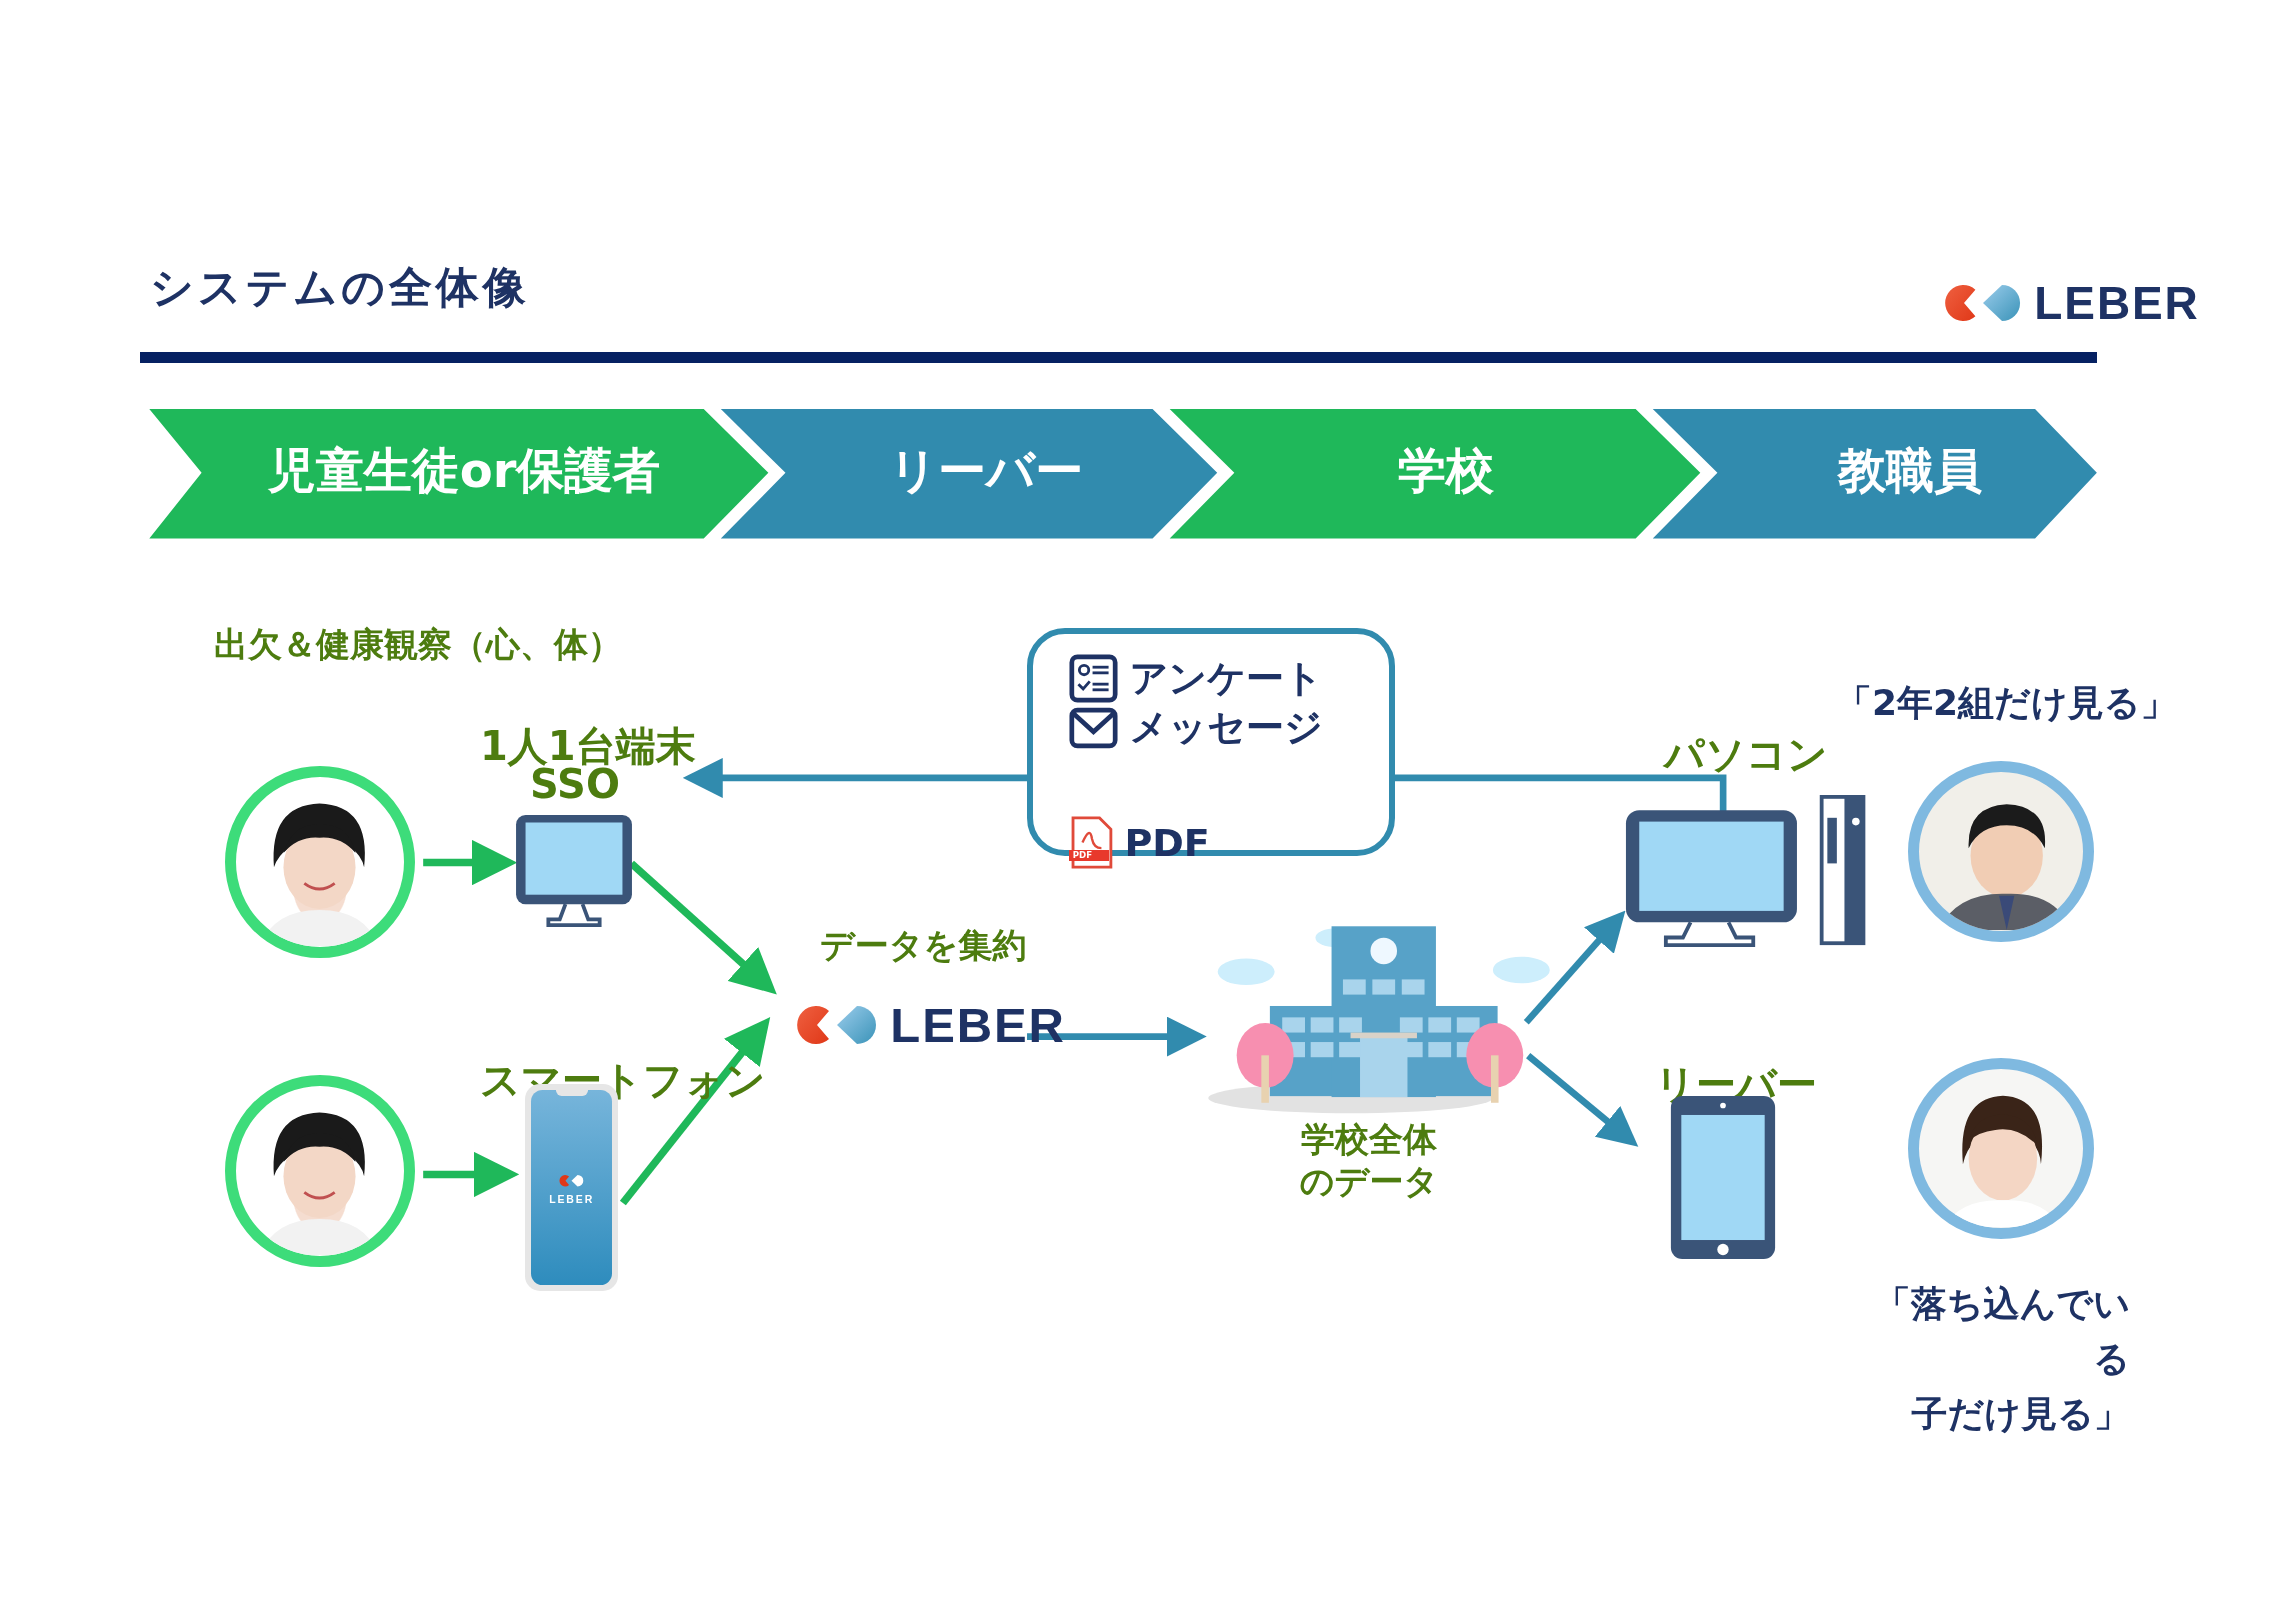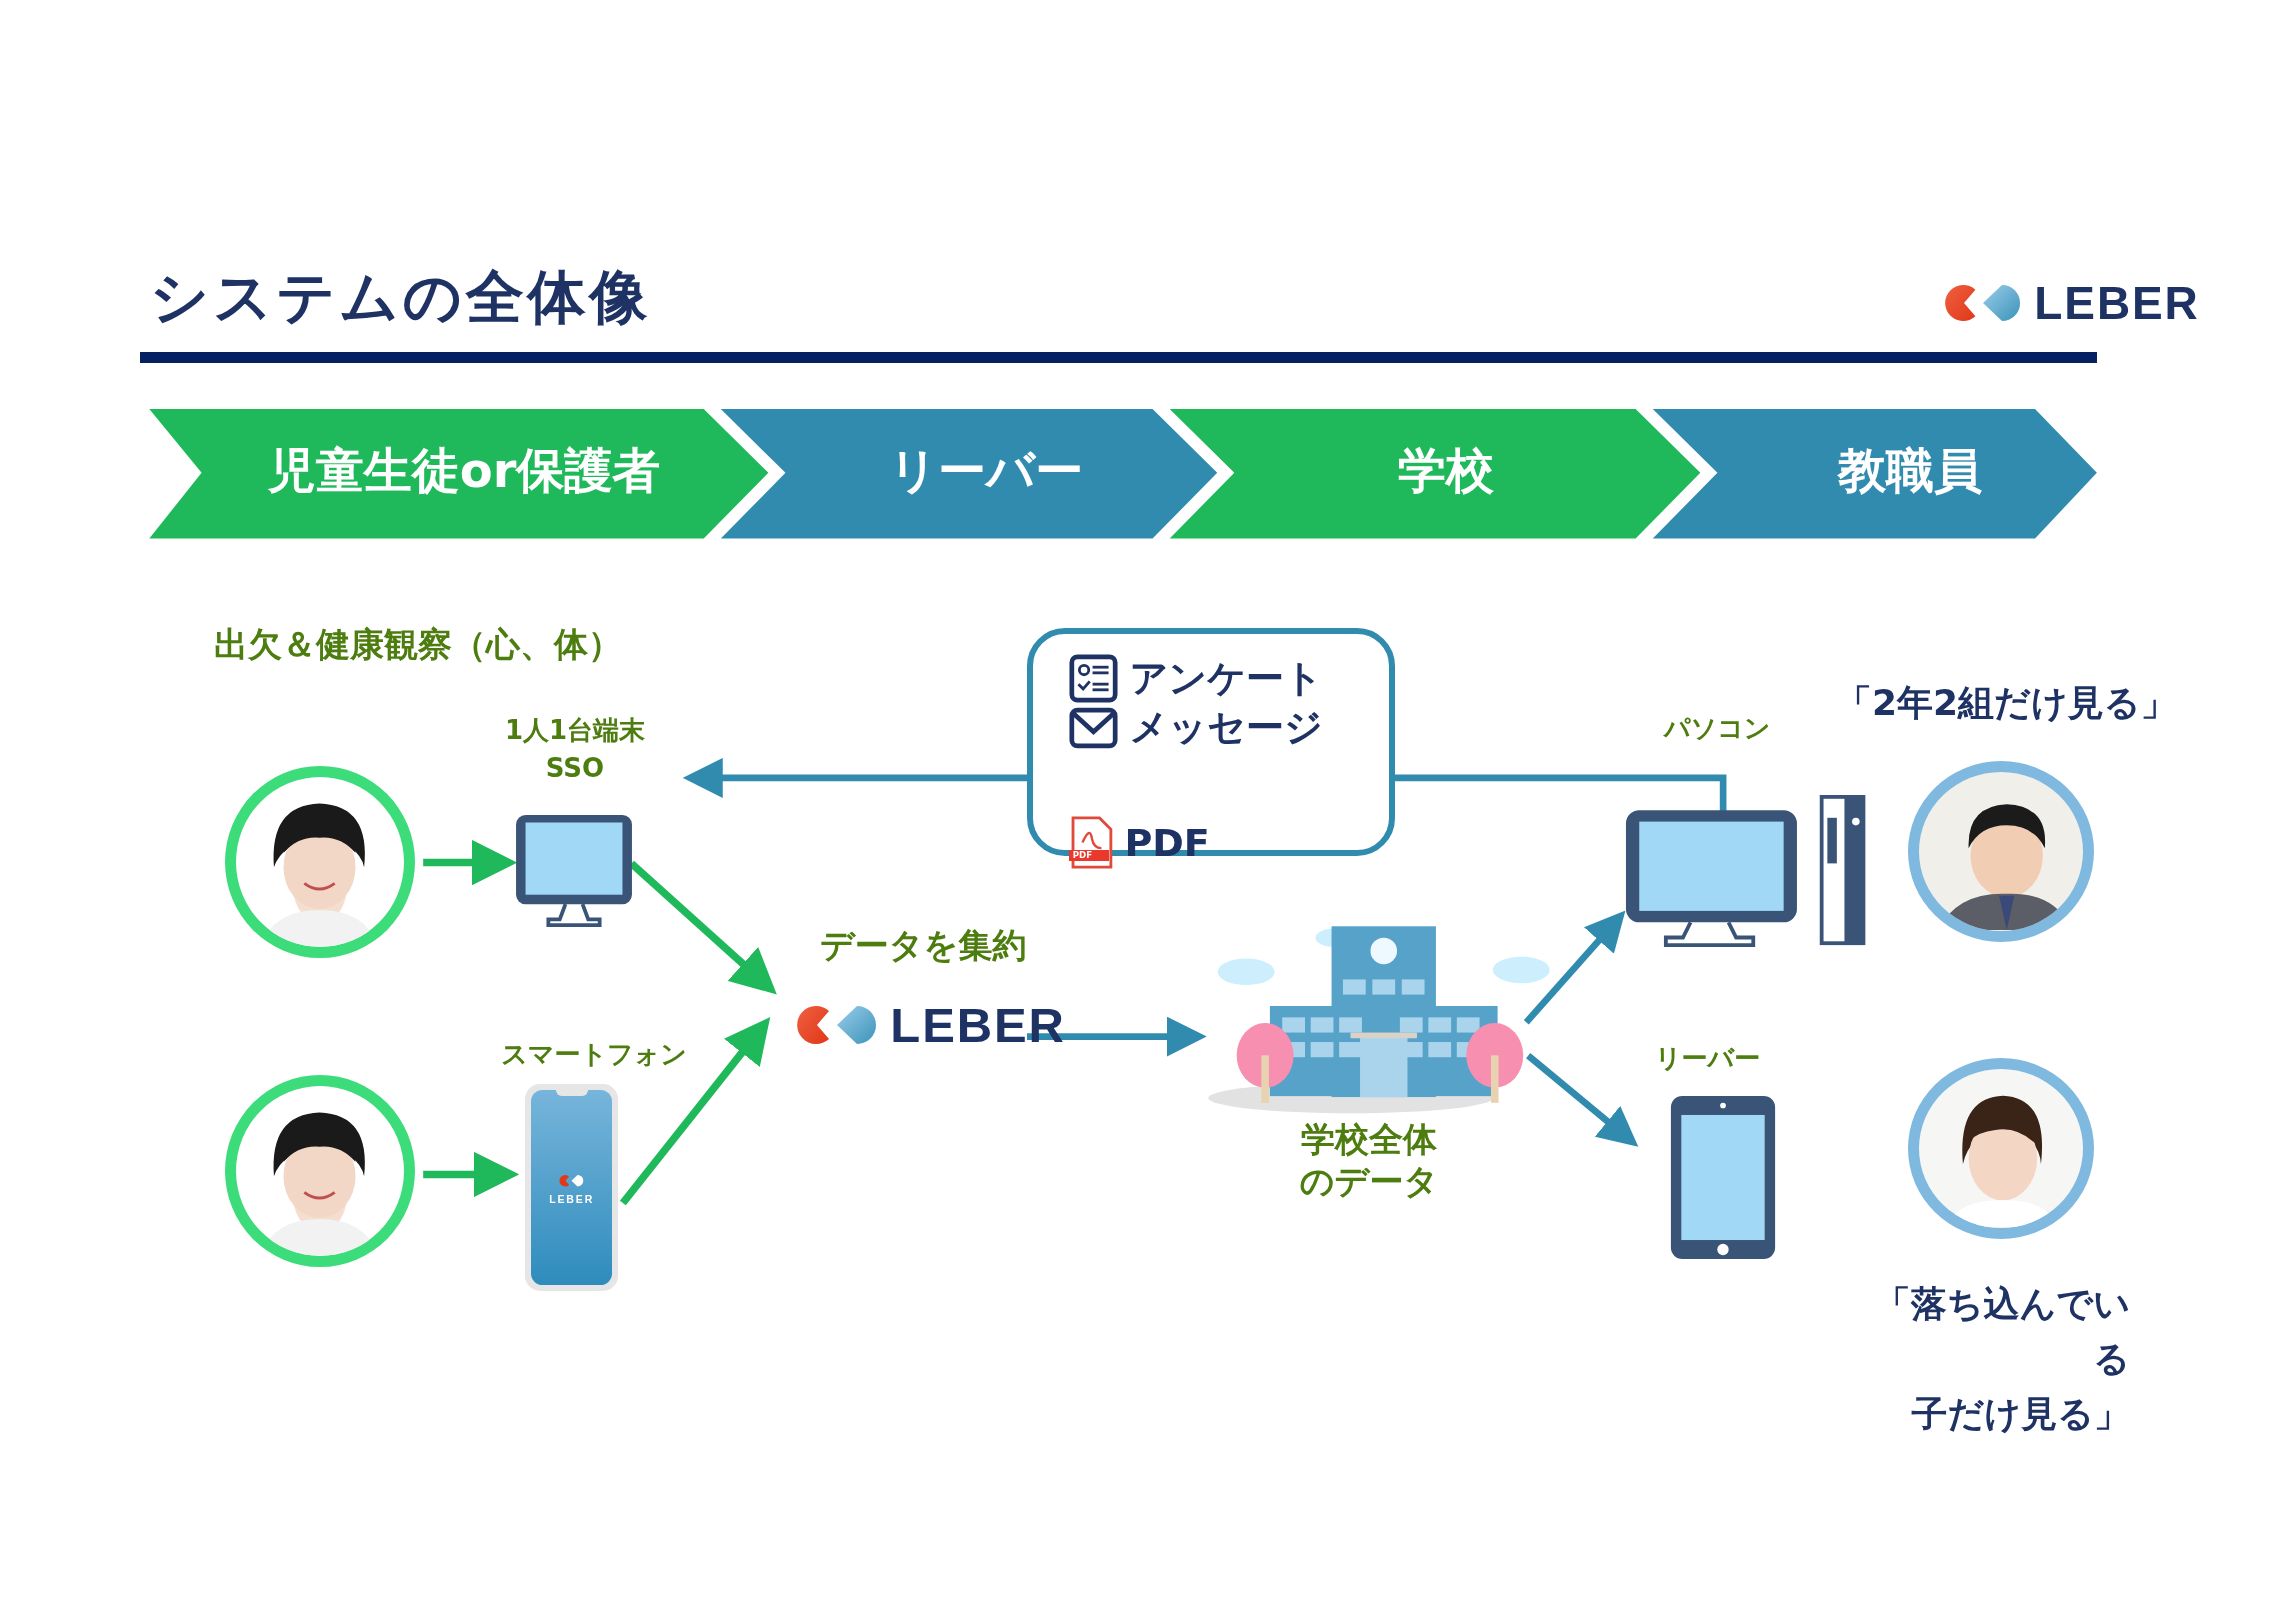--- a/index.html
+++ b/index.html
@@ -6,7 +6,7 @@
   body { width:2288px; height:1611px; position:relative; overflow:hidden;
          font-family:"DejaVu Sans","Liberation Sans",sans-serif; color:#1e3264; }
   .abs { position:absolute; }
-  .title { left:150px; top:259px; font-size:58px; font-weight:bold; letter-spacing:3.8px; color:#1e3264; }
+  .title { left:150px; top:259px; font-size:43px; font-weight:bold; letter-spacing:3.8px; color:#1e3264; }
   .rule { left:140px; top:352px; width:1957px; height:10.5px; background:#062162; }
   .logo-top { left:1945px; top:276px; display:flex; align-items:center; gap:13.3px; }
   .logo-text { font-family:"Liberation Sans",sans-serif; font-weight:bold; color:#1e3264; letter-spacing:1.9px; }

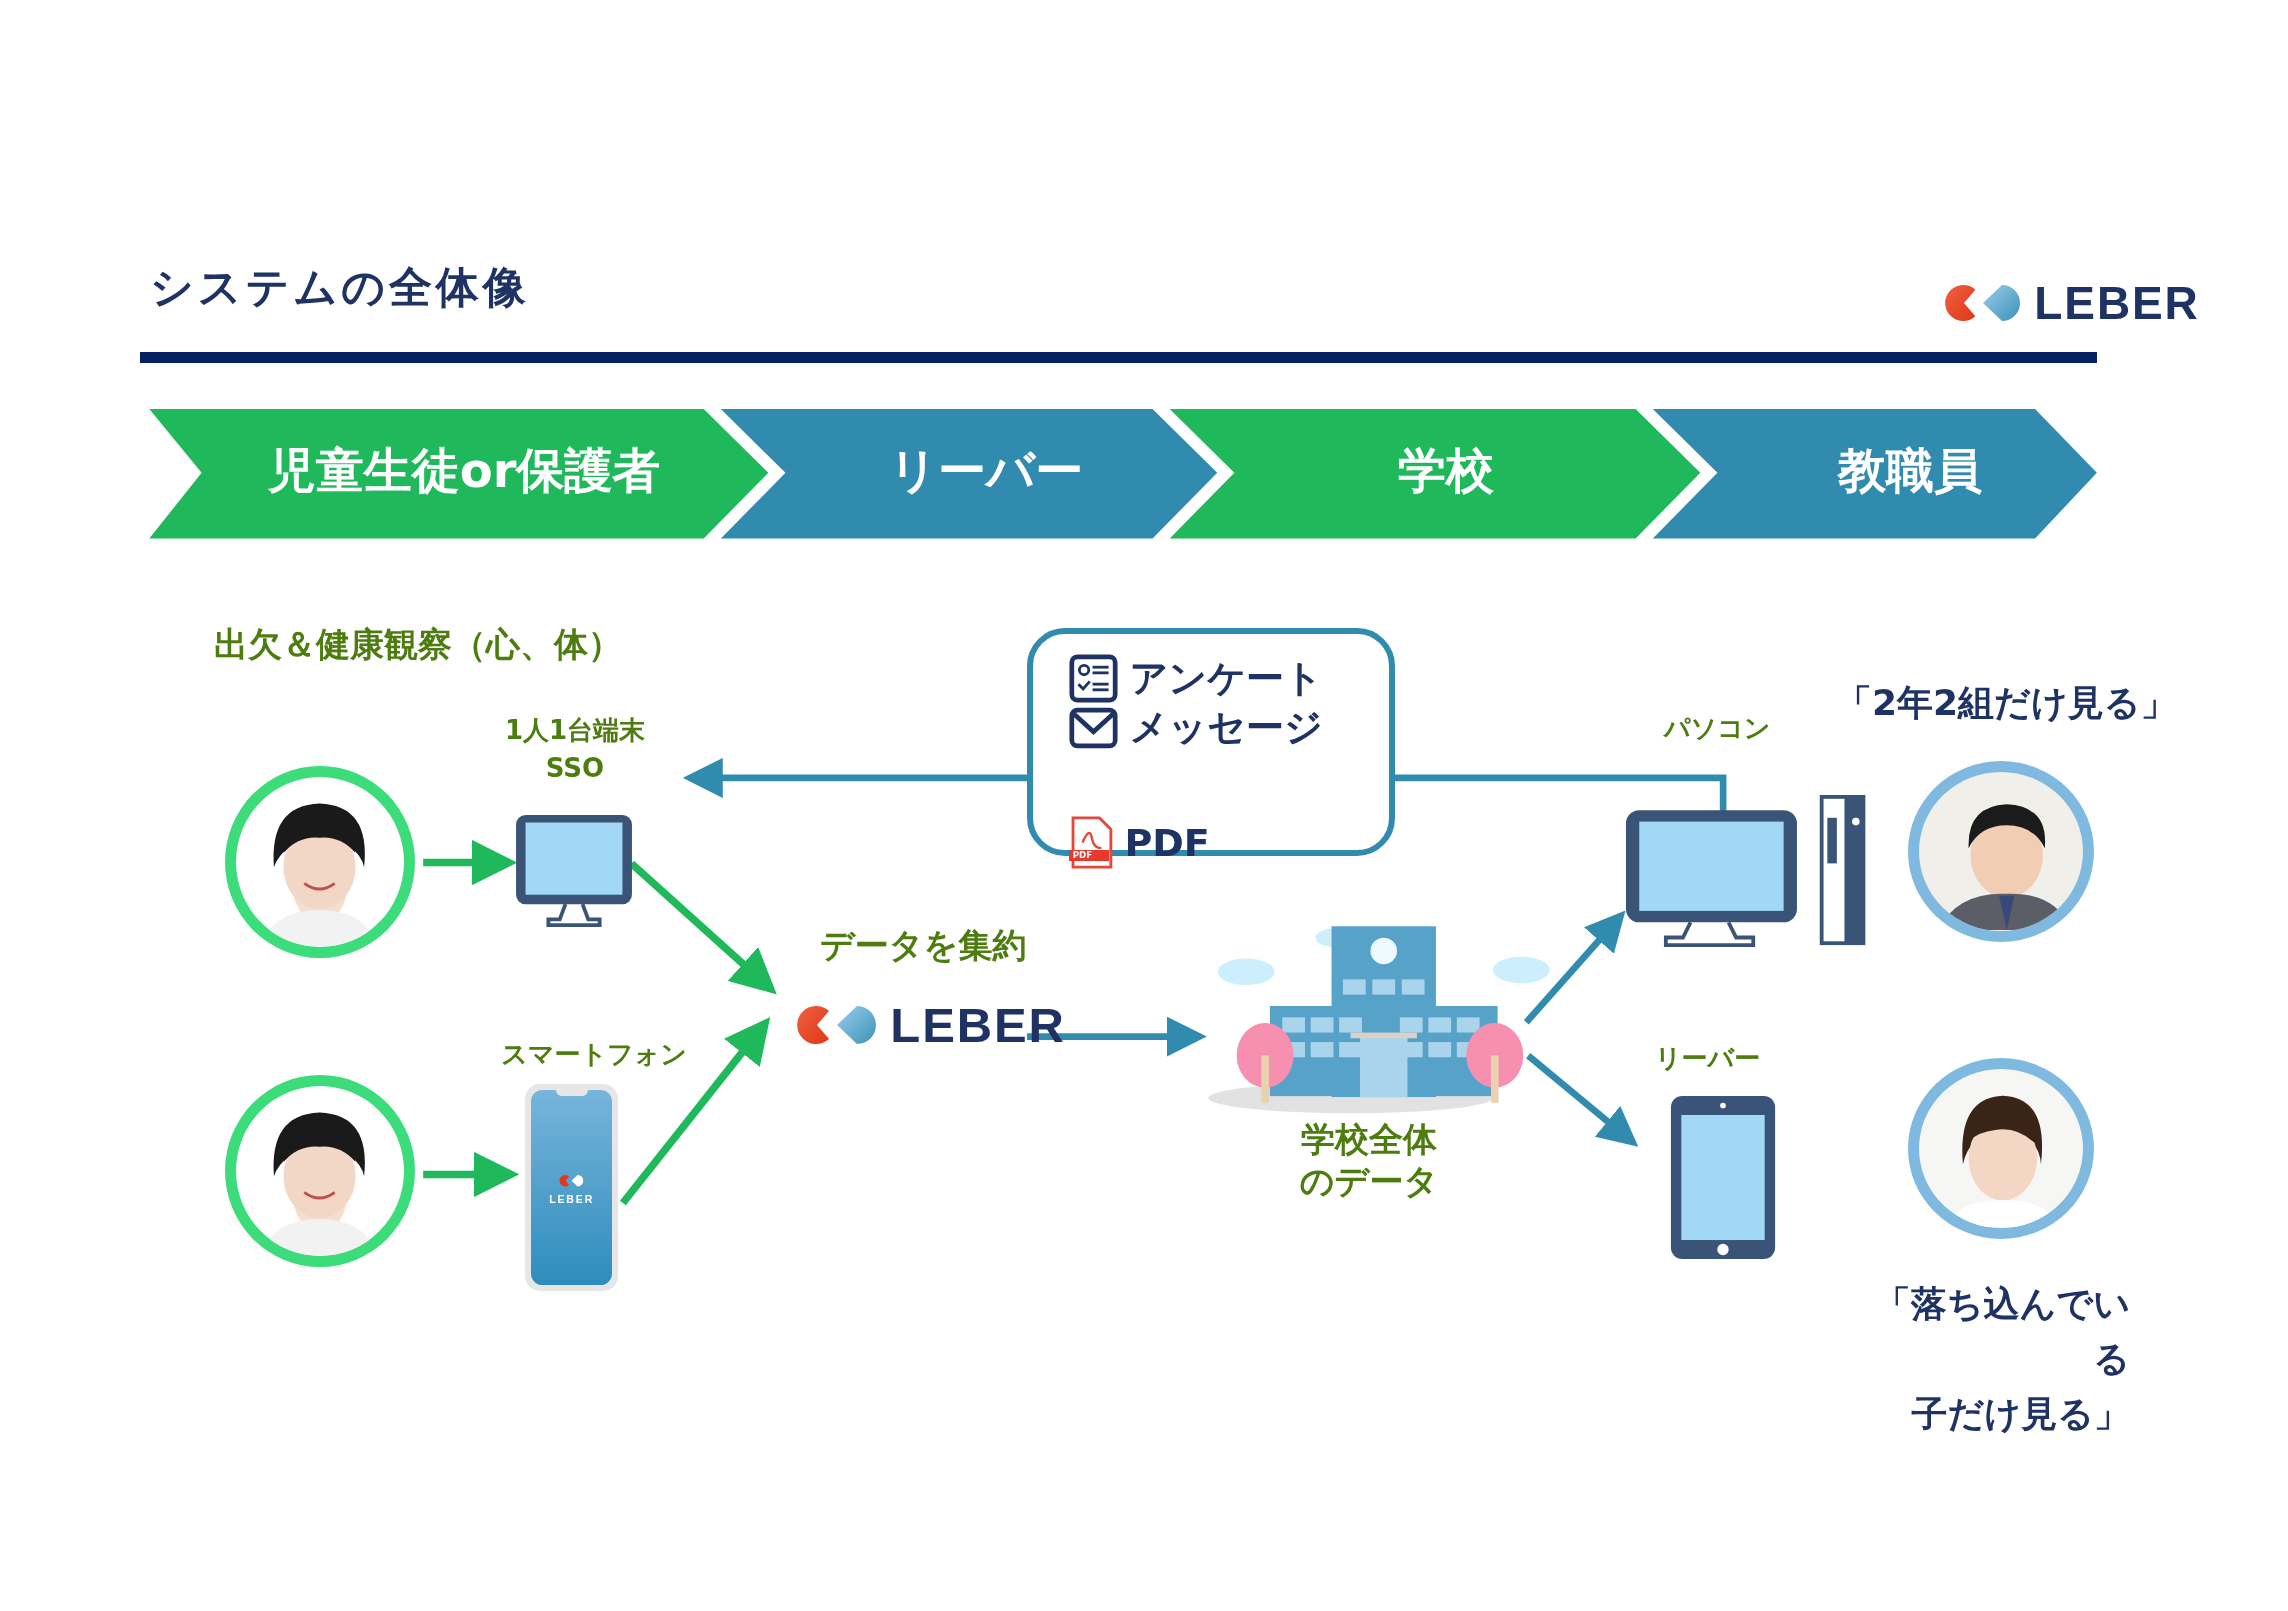--- a/index.html
+++ b/index.html
@@ -14,7 +14,7 @@
   .chev-label { top:439px; color:#ffffff; font-weight:bold; font-size:48px; text-align:center; width:476px; }
   .lbl { font-weight:bold; color:#4d7c0f; text-align:center; white-space:nowrap; }
   .lbl-lg { font-size:34px; }
-  .lbl-md { font-size:26px; }
+  .lbl-md { font-size:40px;margin-top:16px; }
   .quote { font-size:36px; font-weight:bold; color:#1e3264; text-align:right; line-height:55px; }
   .avatar { border-radius:50%; box-sizing:border-box; overflow:hidden;
             background:radial-gradient(ellipse at 50% 65%, #f5ddd0 0 22%, #ffffff 23%); }

